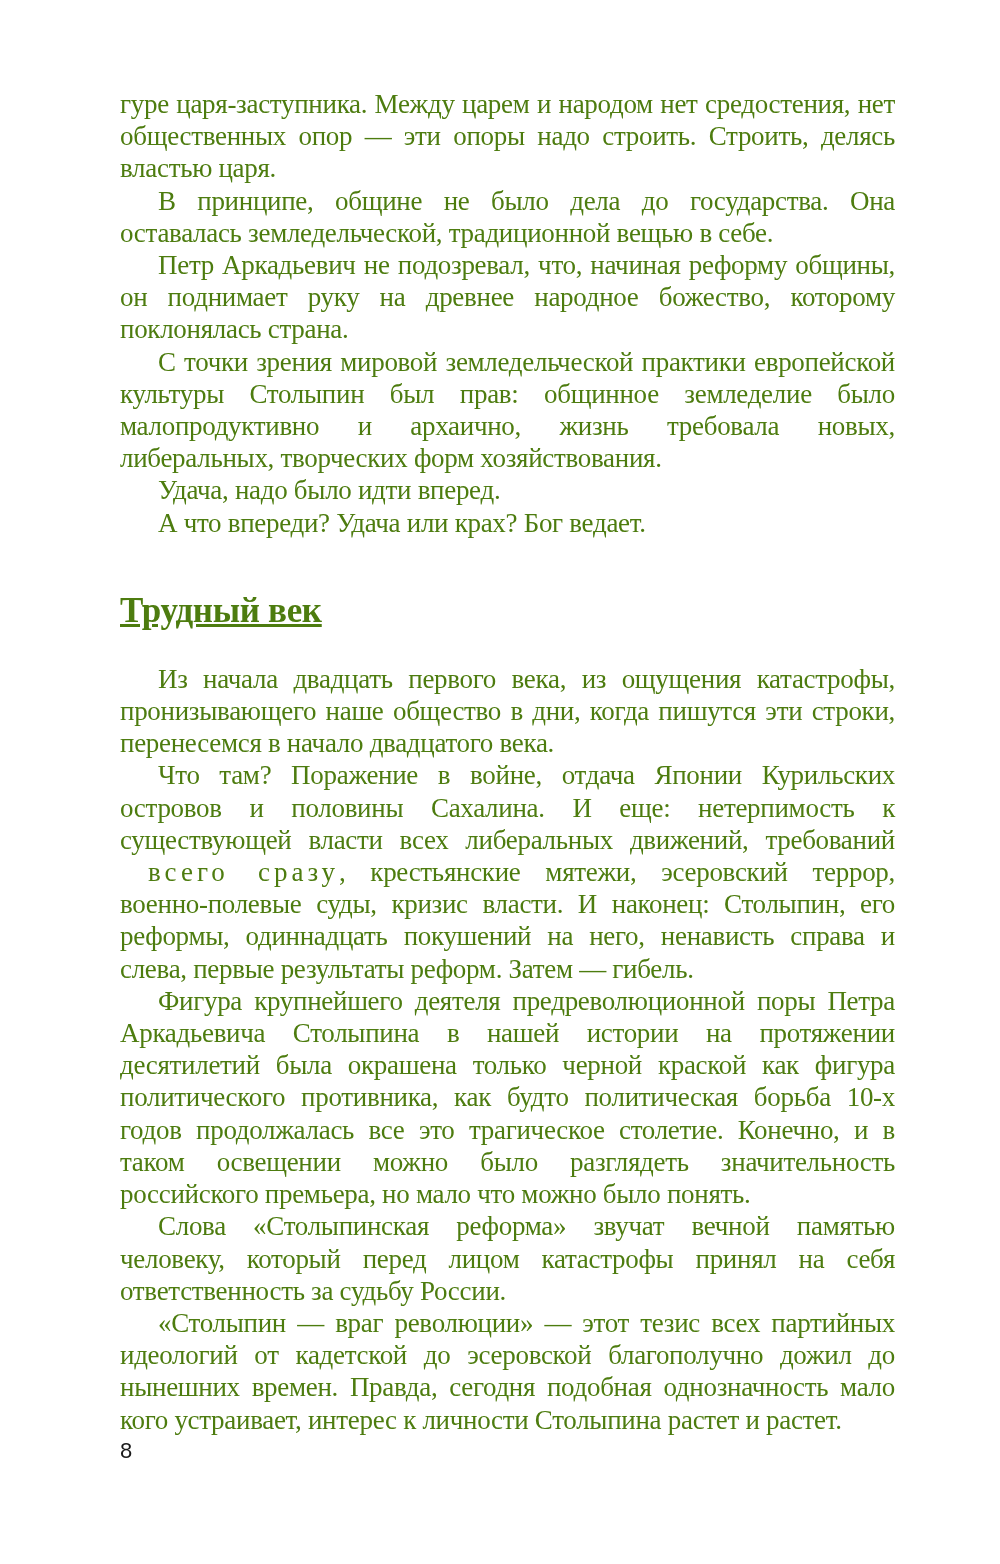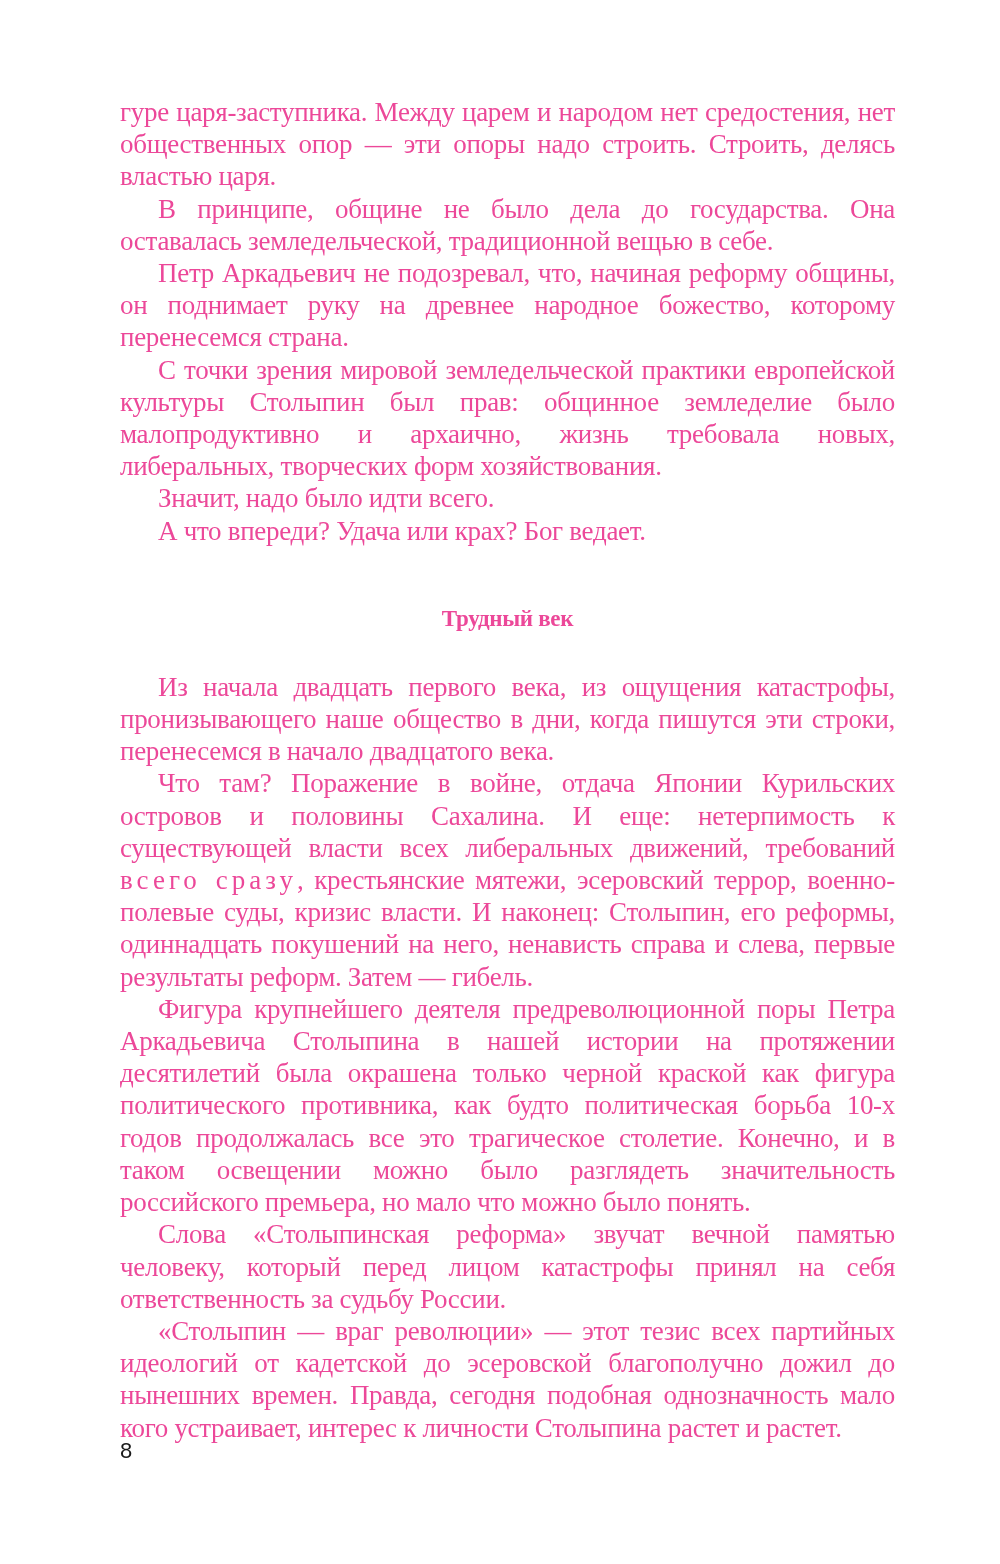--- a/index.html
+++ b/index.html
@@ -5,9 +5,9 @@
   html, body { margin: 0; padding: 0; background: #ffffff; }
   body { width: 1000px; height: 1564px; position: relative; overflow: hidden; }
   .page {
-    position: absolute; left: 120px; top: 96px; width: 775px;
+    position: absolute; left: 120px; top: 88px; width: 775px;
     font-family: "Liberation Serif", serif;
-    font-size: 27px; line-height: 32.2px; color: #ec4899;
+    font-size: 27px; line-height: 32.2px; color: #4d7c0f;
     letter-spacing: -0.3px;
   }
   .para { margin: 0; text-align: justify; text-align-last: left; text-indent: 38px; }

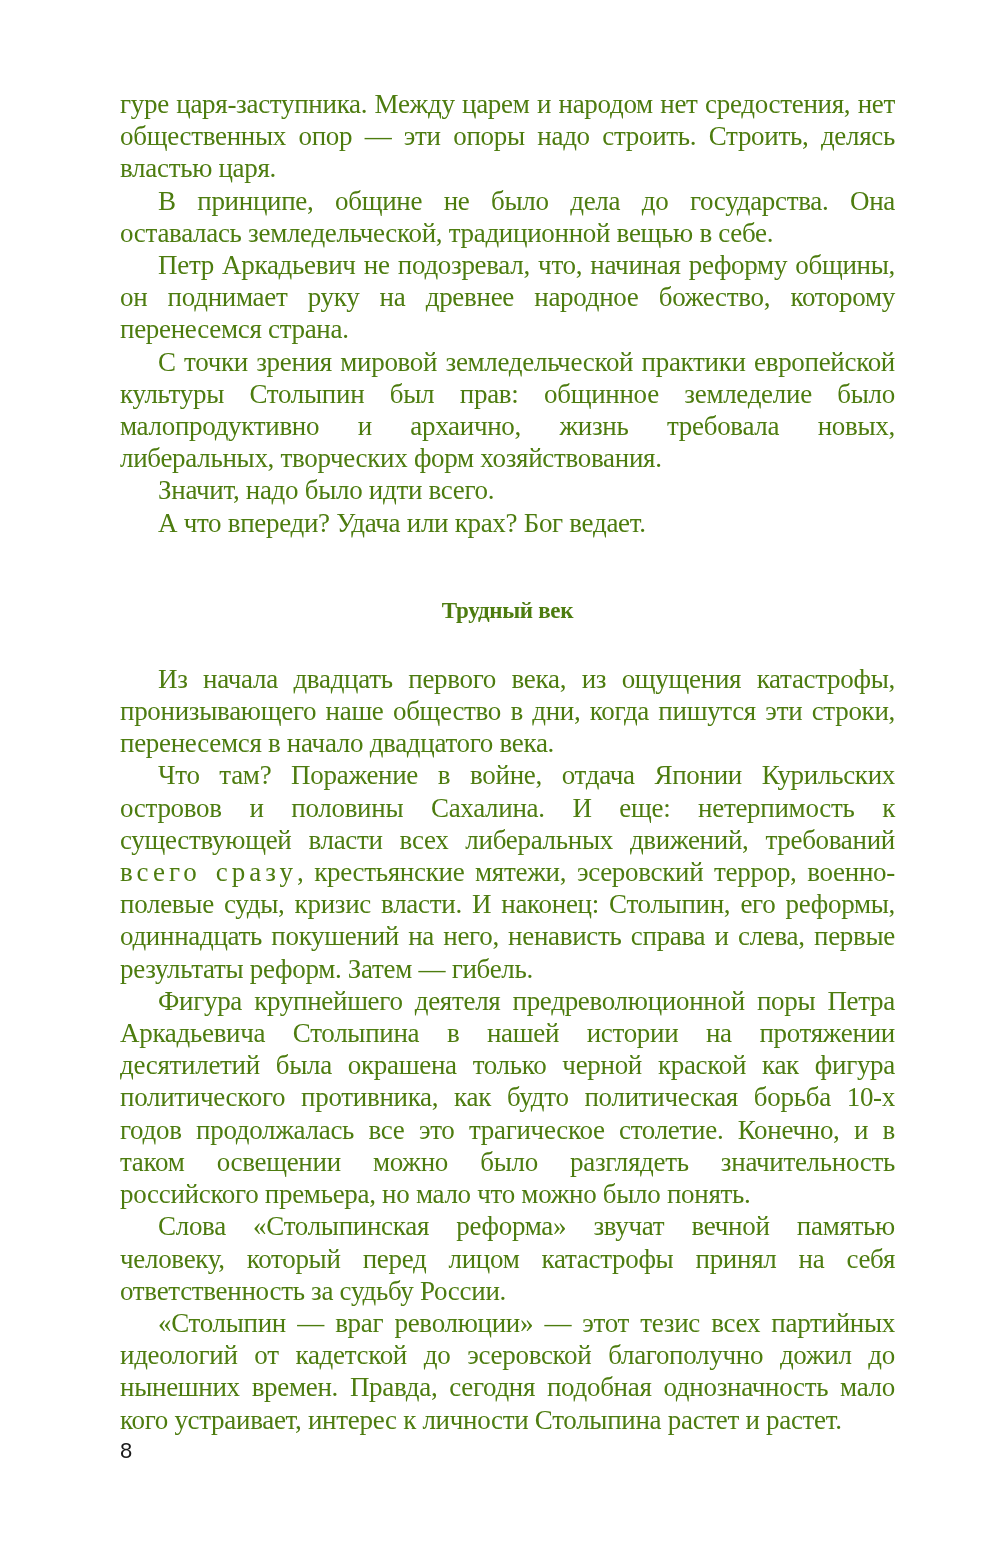--- a/index.html
+++ b/index.html
@@ -28,7 +28,7 @@
 <div class="page">
   <p class="para cont">гуре царя-заступника. Между царем и народом нет средостения, нет общественных опор — эти опоры надо строить. Строить, делясь властью царя.</p>
   <p class="para">В принципе, общине не было дела до государства. Она оставалась земледельческой, традиционной вещью в себе.</p>
-  <p class="para">Петр Аркадьевич не подозревал, что, начиная реформу общины, он поднимает руку на древнее народное божество, которому перенесемся страна.</p>
+  <p class="para">Петр Аркадьевич не подозревал, что, начиная реформу общины, он поднимает руку на древнее народное божество, которому поклонялась страна.</p>
   <p class="para">С точки зрения мировой земледельческой практики европейской культуры Столыпин был прав: общинное земледелие было малопродуктивно и архаично, жизнь требовала новых, либеральных, творческих форм хозяйствования.</p>
   <p class="para">Значит, надо было идти всего.</p>
   <p class="para">А что впереди? Удача или крах? Бог ведает.</p>

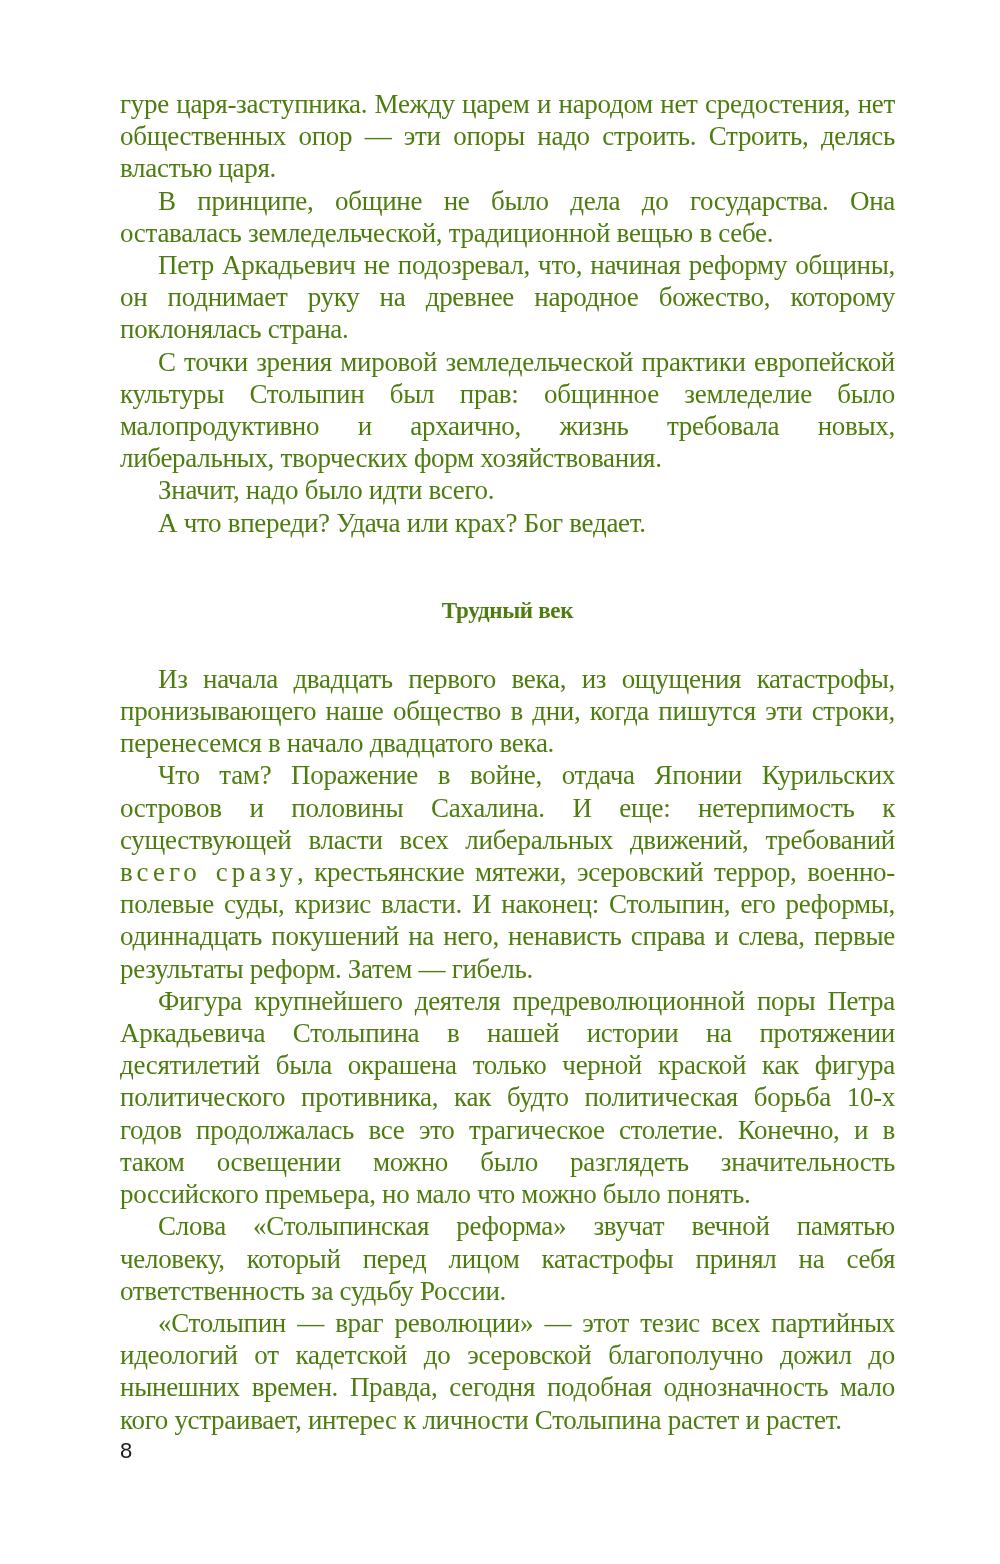--- a/index.html
+++ b/index.html
@@ -30,7 +30,7 @@
   <p class="para">В принципе, общине не было дела до государства. Она оставалась земледельческой, традиционной вещью в себе.</p>
   <p class="para">Петр Аркадьевич не подозревал, что, начиная реформу общины, он поднимает руку на древнее народное божество, которому поклонялась страна.</p>
   <p class="para">С точки зрения мировой земледельческой практики европейской культуры Столыпин был прав: общинное земледелие было малопродуктивно и архаично, жизнь требовала новых, либеральных, творческих форм хозяйствования.</p>
-  <p class="para">Значит, надо было идти всего.</p>
+  <p class="para">Удача, надо было идти вперед.</p>
   <p class="para">А что впереди? Удача или крах? Бог ведает.</p>
 
   <div class="heading">Трудный век</div>

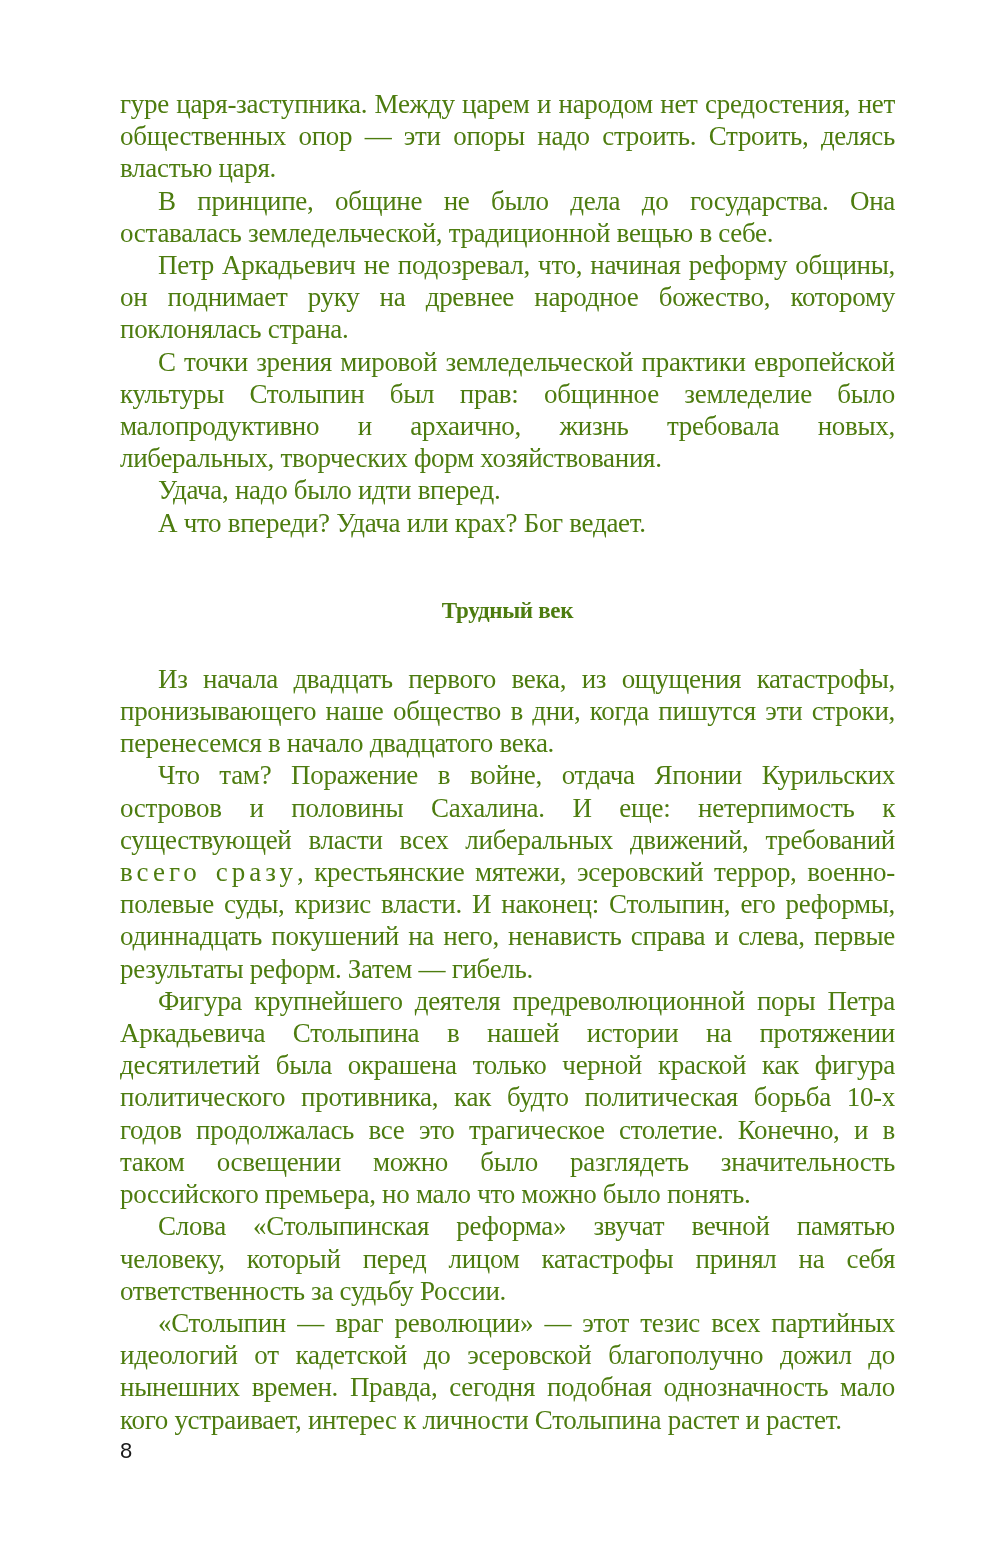--- a/index.html
+++ b/index.html
@@ -14,7 +14,7 @@
   .para.cont { text-indent: 0; }
   .heading {
     font-family: "Liberation Serif", serif; font-weight: bold;
-    font-size: 23px; text-align: center; margin: 56px 0 36px 0; line-height: 32px;
+    font-size: 35px; text-align: left; margin: 56px 0 36px 0; line-height: 32px; text-decoration: underline;
   }
   .spaced { letter-spacing: 4px; }
   .page-number {

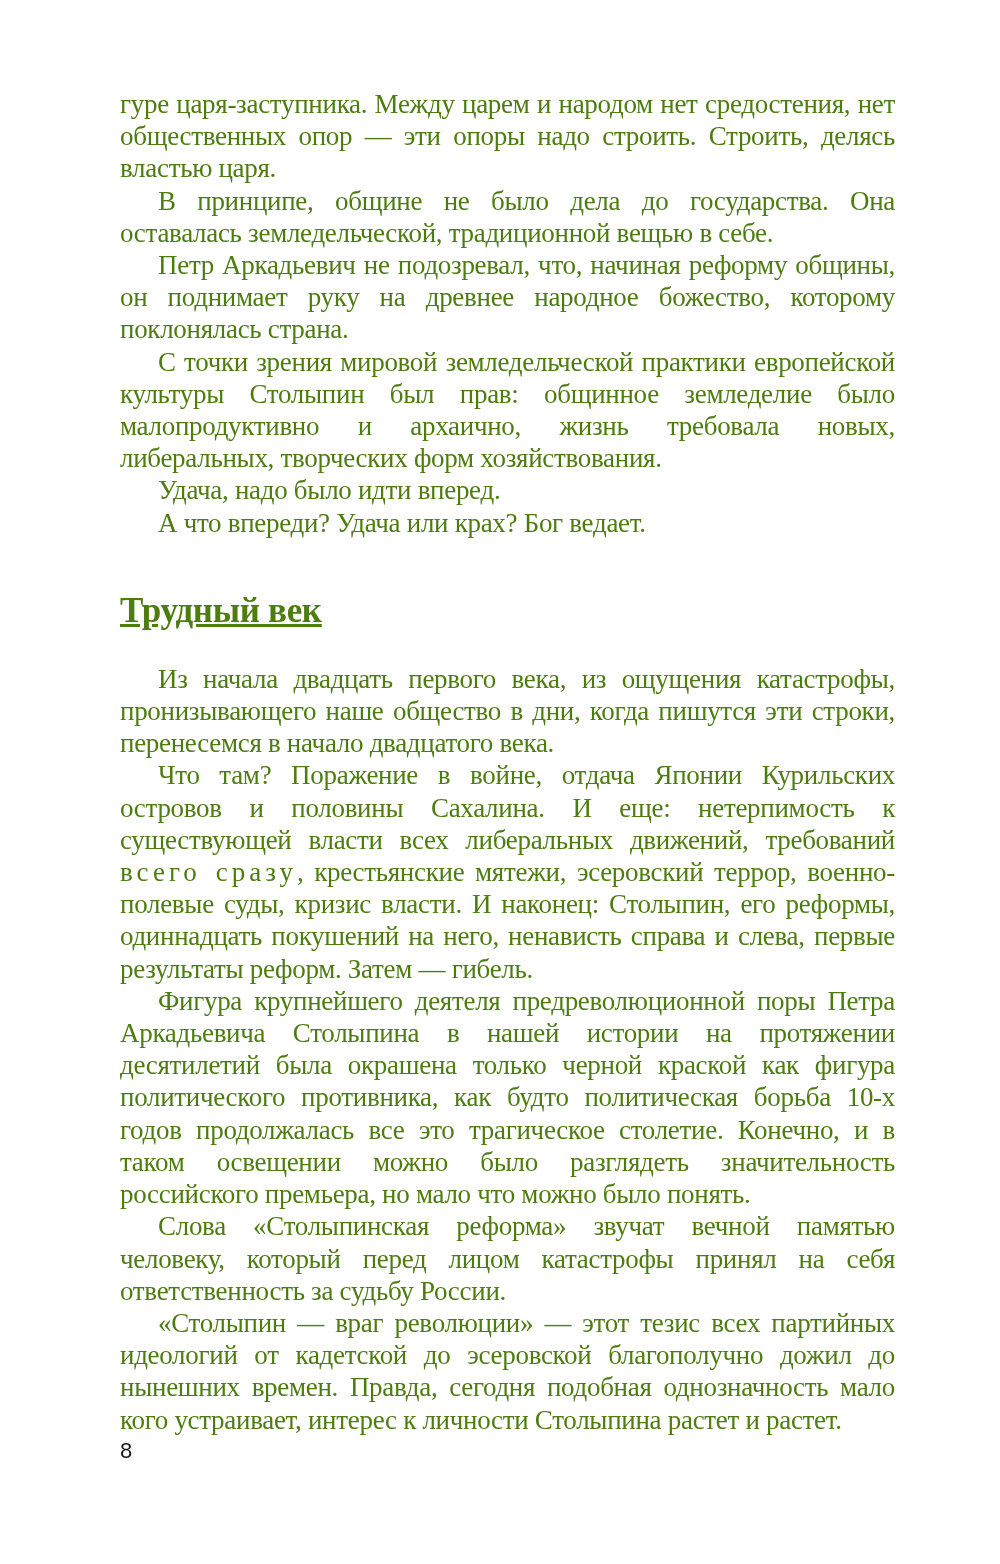--- a/index.html
+++ b/index.html
@@ -16,7 +16,7 @@
     font-family: "Liberation Serif", serif; font-weight: bold;
     font-size: 35px; text-align: left; margin: 56px 0 36px 0; line-height: 32px; text-decoration: underline;
   }
-  .spaced { letter-spacing: 4px; }
+  .spaced { letter-spacing: 4px; margin-left: 28px; }
   .page-number {
     position: absolute; left: 120px; top: 1438px;
     font-family: "Liberation Sans", sans-serif; font-size: 22px; color: #1a1a1a;

